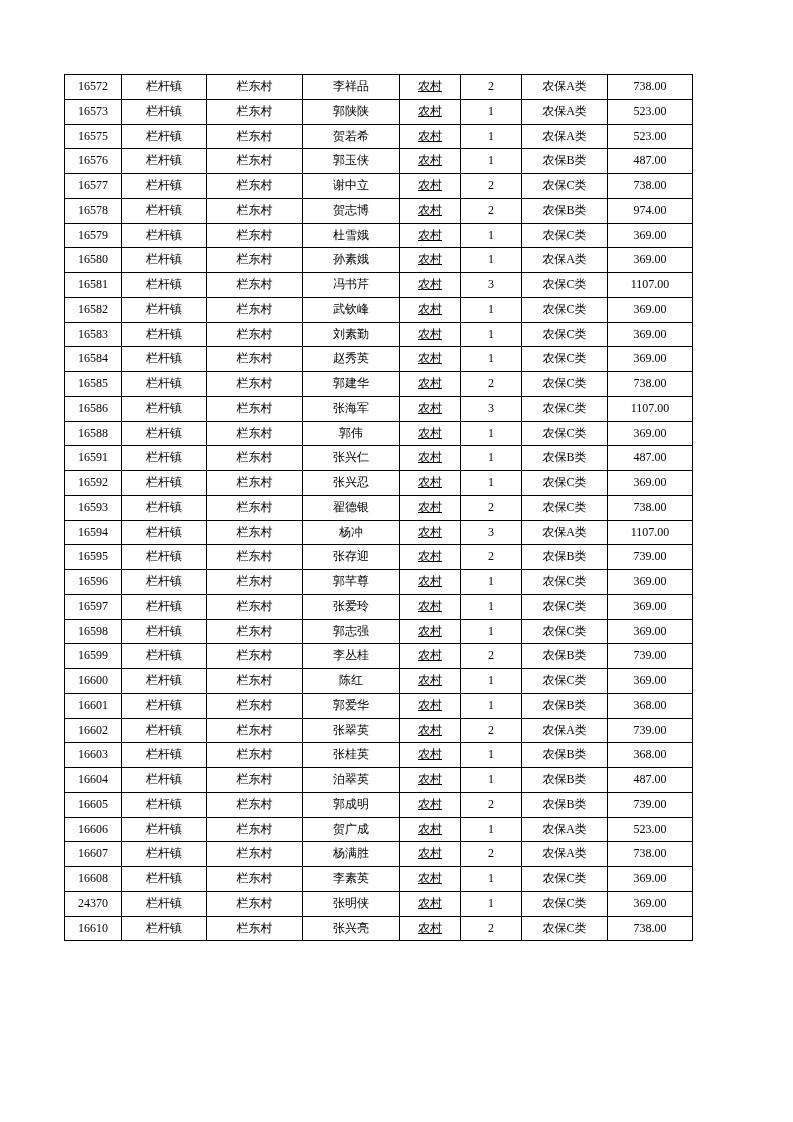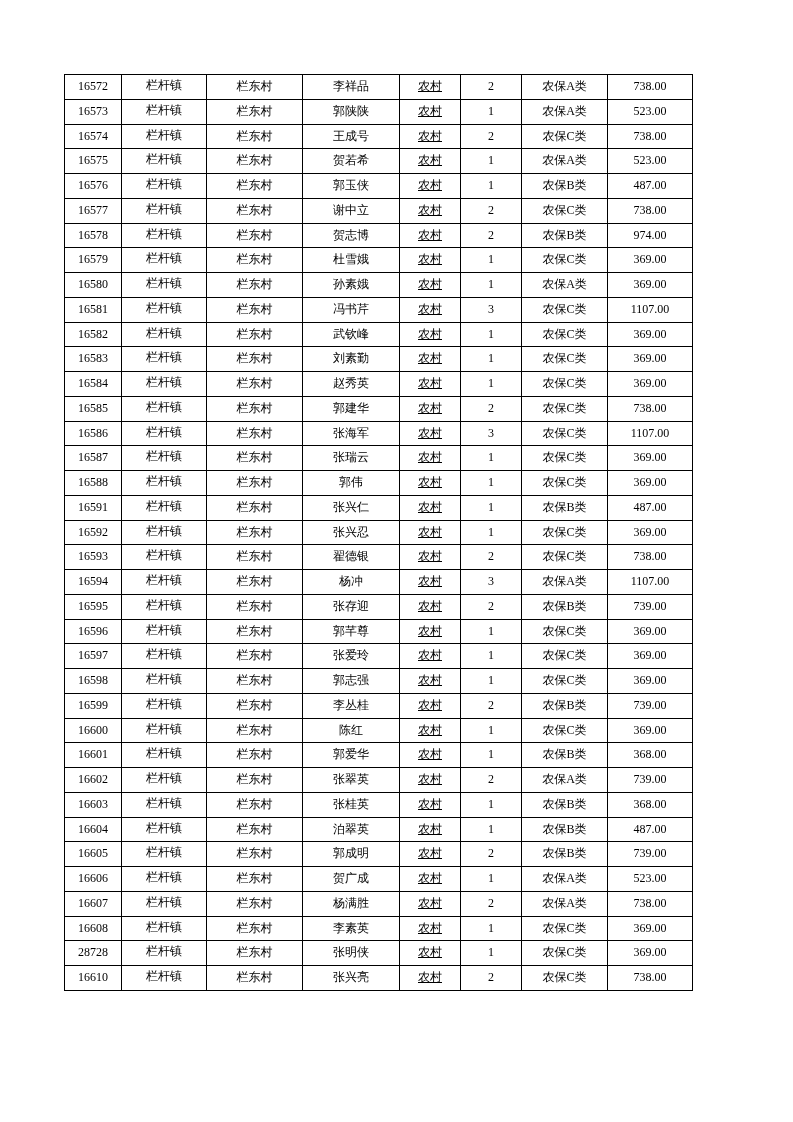--- a/index.html
+++ b/index.html
@@ -38,7 +38,7 @@
     white-space: nowrap;
   }
   td.col-id      { width: 56px; margin-top: 8px; }
-  td.col-town    { width: 84px; font-family: Liberation Mono, monospace; }
+  td.col-town    { width: 84px; }
   td.col-village { width: 95px; }
   td.col-name    { width: 96px; }
   td.col-type    { width: 60px; text-decoration: underline; }

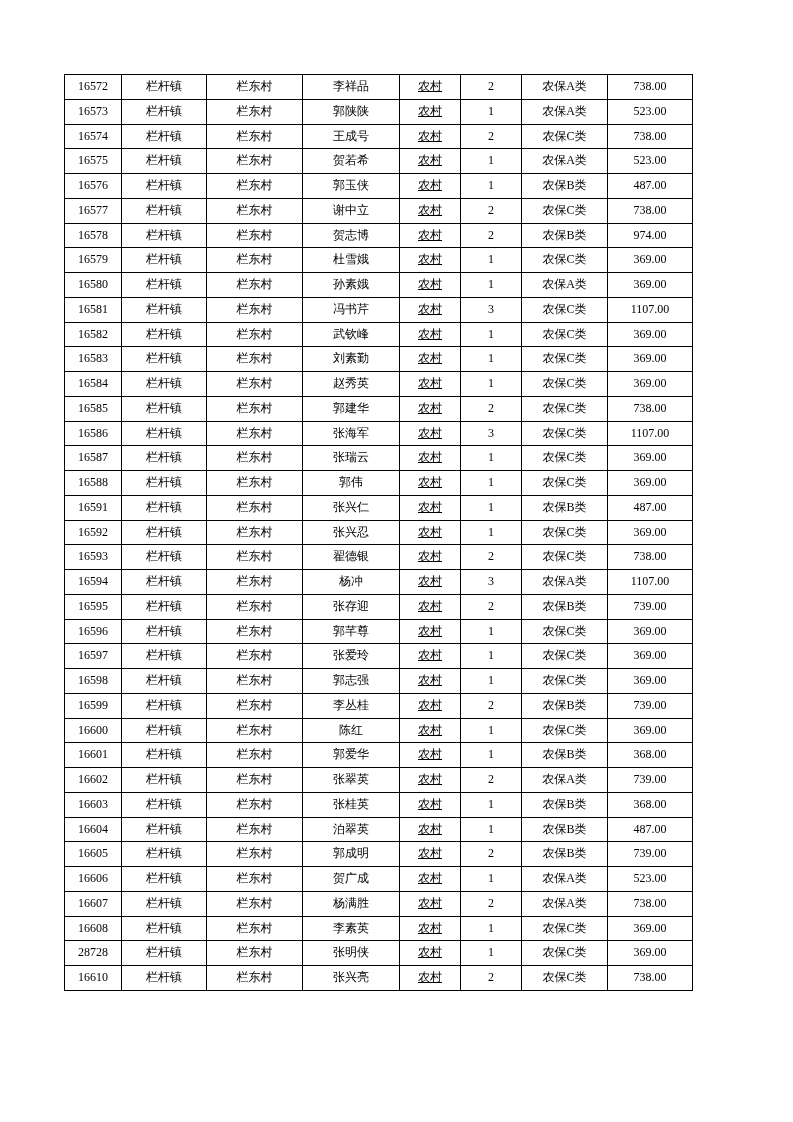--- a/index.html
+++ b/index.html
@@ -73,16 +73,6 @@
           <td class="col-amount">523.00</td>
         </tr>
         <tr>
-          <td class="col-id">16574</td>
-          <td class="col-town">栏杆镇</td>
-          <td class="col-village">栏东村</td>
-          <td class="col-name">王成号</td>
-          <td class="col-type">农村</td>
-          <td class="col-count">2</td>
-          <td class="col-category">农保C类</td>
-          <td class="col-amount">738.00</td>
-        </tr>
-        <tr>
           <td class="col-id">16575</td>
           <td class="col-town">栏杆镇</td>
           <td class="col-village">栏东村</td>

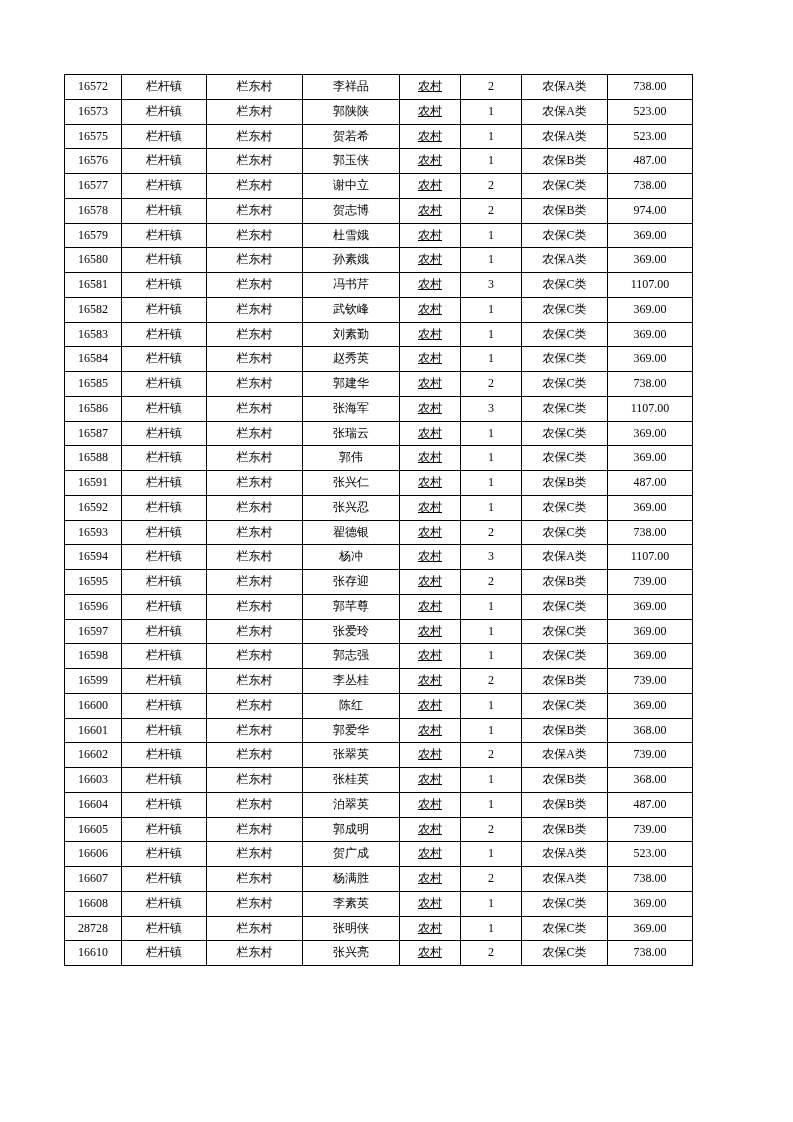--- a/index.html
+++ b/index.html
@@ -193,16 +193,6 @@
           <td class="col-amount">1107.00</td>
         </tr>
         <tr>
-          <td class="col-id">16587</td>
-          <td class="col-town">栏杆镇</td>
-          <td class="col-village">栏东村</td>
-          <td class="col-name">张瑞云</td>
-          <td class="col-type">农村</td>
-          <td class="col-count">1</td>
-          <td class="col-category">农保C类</td>
-          <td class="col-amount">369.00</td>
-        </tr>
-        <tr>
           <td class="col-id">16588</td>
           <td class="col-town">栏杆镇</td>
           <td class="col-village">栏东村</td>

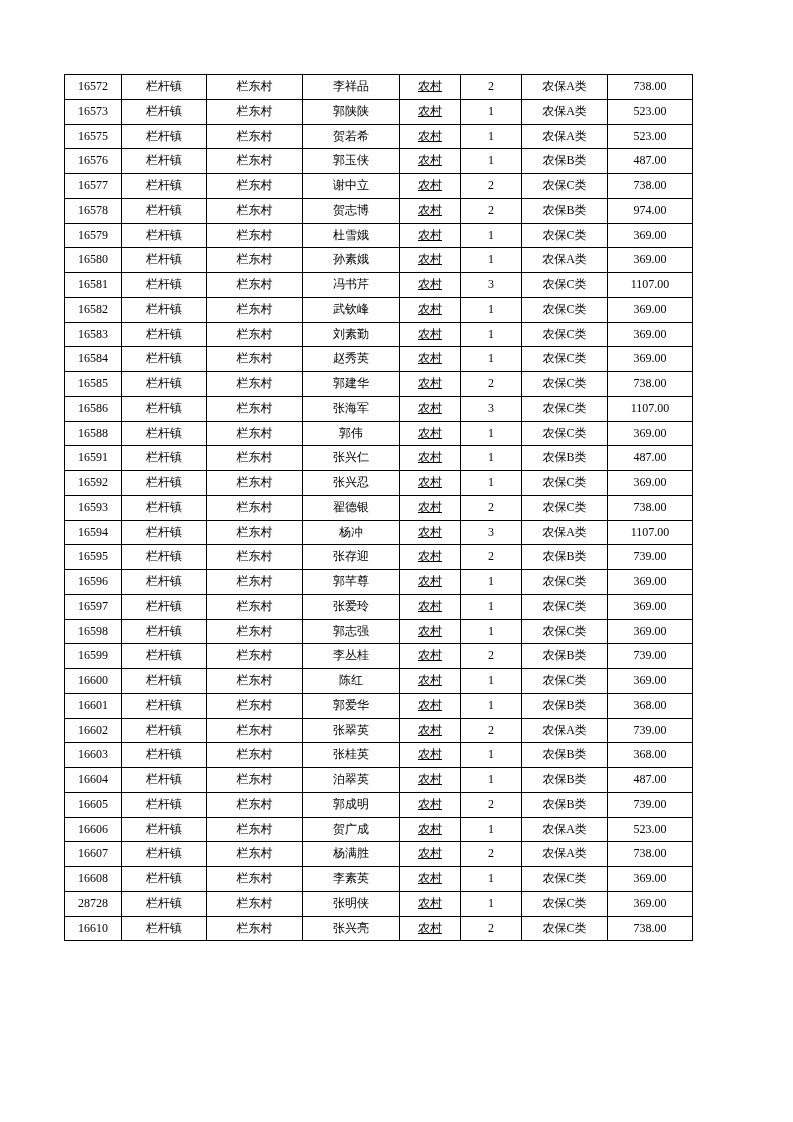--- a/index.html
+++ b/index.html
@@ -383,7 +383,7 @@
           <td class="col-amount">369.00</td>
         </tr>
         <tr>
-          <td class="col-id">28728</td>
+          <td class="col-id">24370</td>
           <td class="col-town">栏杆镇</td>
           <td class="col-village">栏东村</td>
           <td class="col-name">张明侠</td>

